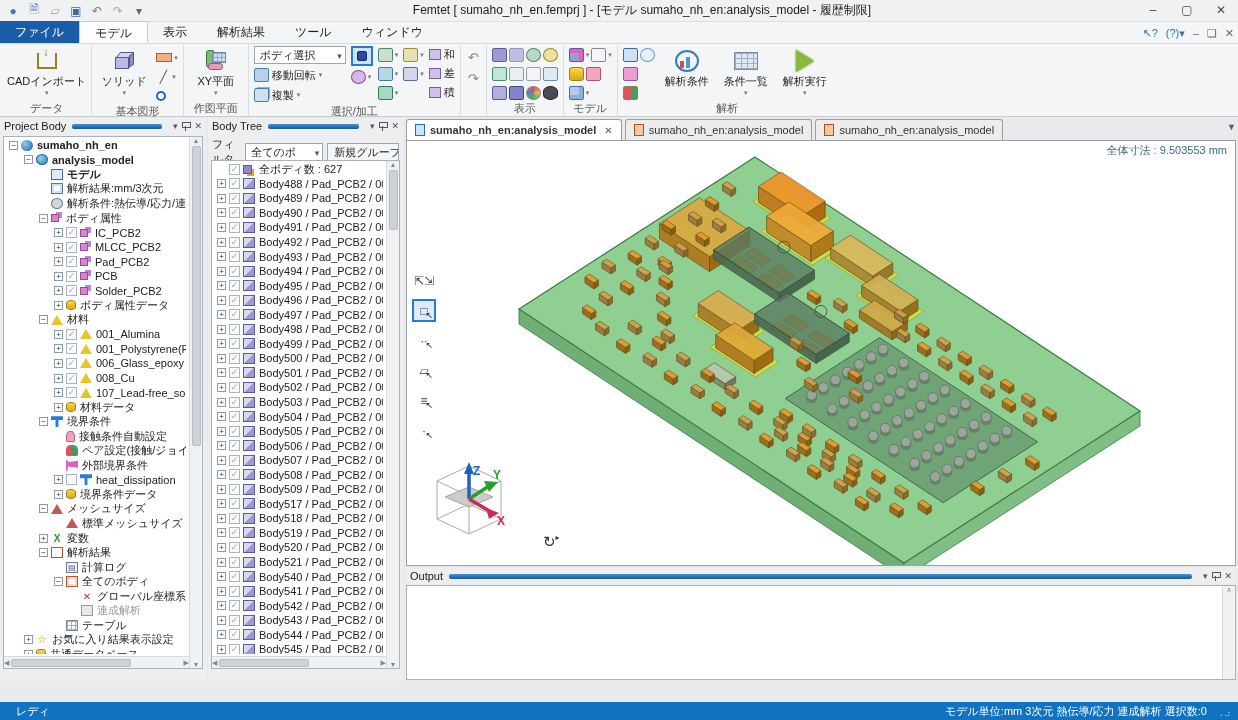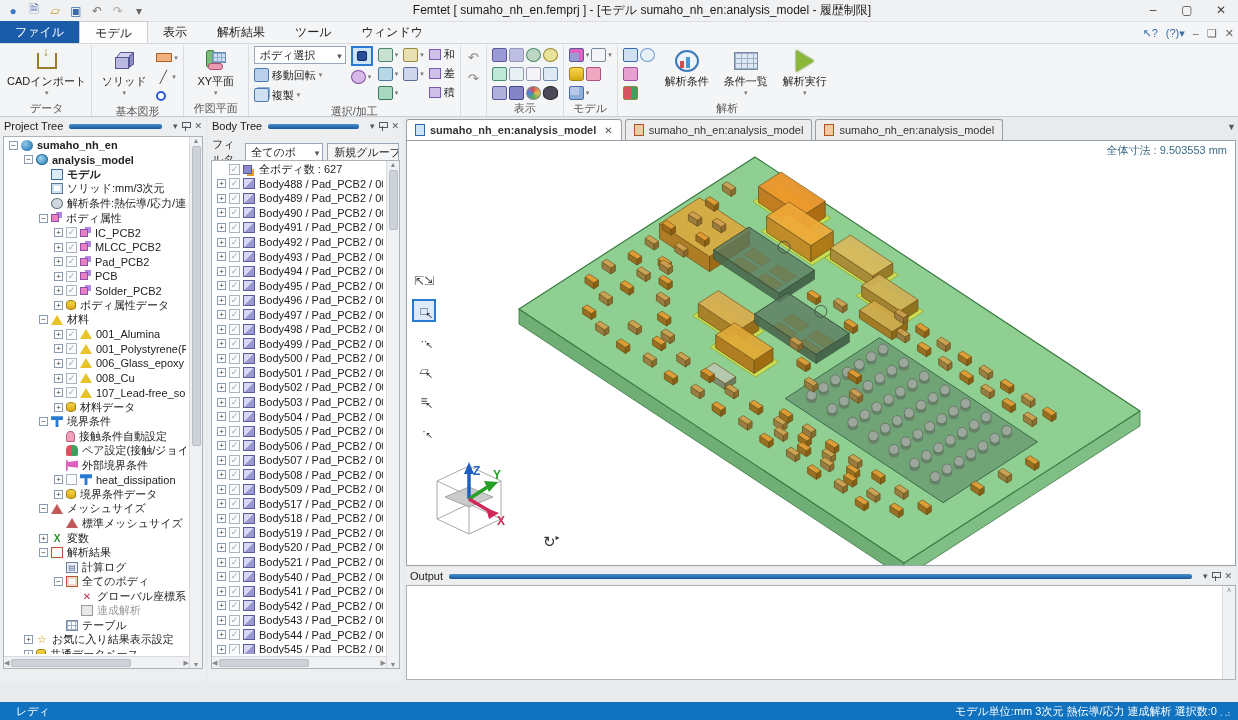--- a/index.html
+++ b/index.html
@@ -455,7 +455,7 @@
 
   <div class="left-panel">
     <div class="pane-head">
-      <span>Project Tree</span>
+      <span>Project Body</span>
       <span class="head-bar"></span>
       <span class="head-ico">▾</span>
       <span class="pinico"></span>

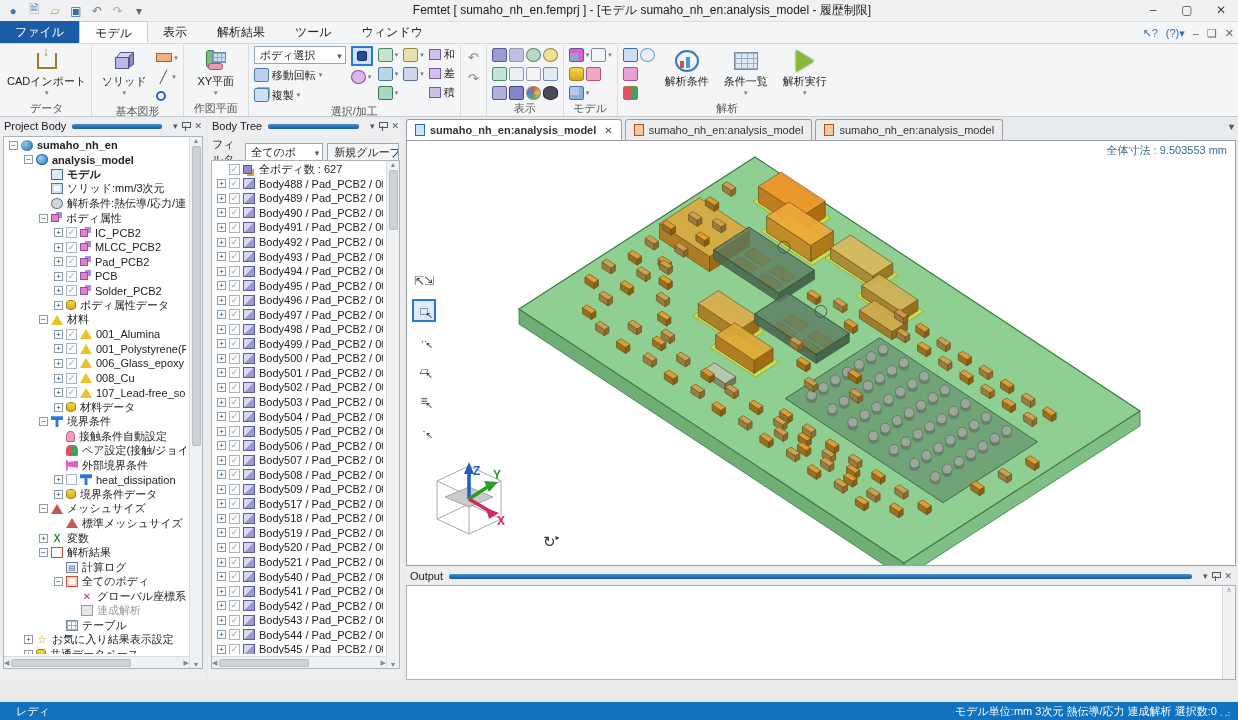--- a/index.html
+++ b/index.html
@@ -481,7 +481,7 @@
           <div class="trow" style="padding-left: 34px;">
             <span class="exp-sp"></span>
             <span class="tic tic-model-unit"></span>
-            <span class="lbl">ソリッド:mm/3次元</span>
+            <span class="lbl">解析結果:mm/3次元</span>
           </div>
           <div class="trow" style="padding-left: 34px;">
             <span class="exp-sp"></span>

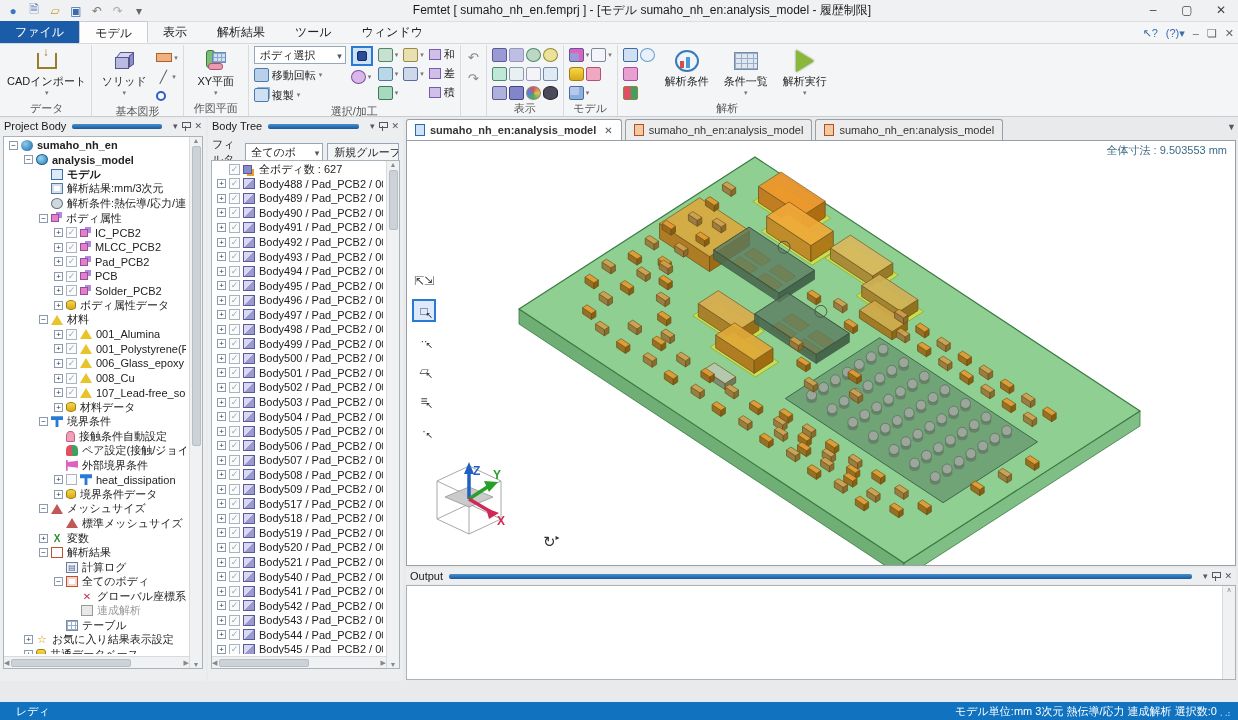--- a/index.html
+++ b/index.html
@@ -184,7 +184,7 @@
   
   .statusbar { position:absolute; left:0; right:0; bottom:0; height:18px; background:#1173c0; color:#fff;
     display:flex; align-items:center; font-size:11px; padding:0 6px 0 16px; }
-  .status-right { margin-left:auto; display:flex; align-items:center; }
+  .status-right { margin-left:auto; display:flex; align-items:center; gap:10px; }
   .grip { color:#9ac4e8; font-size:9px; letter-spacing:1px; }
 </style>
 </head>

